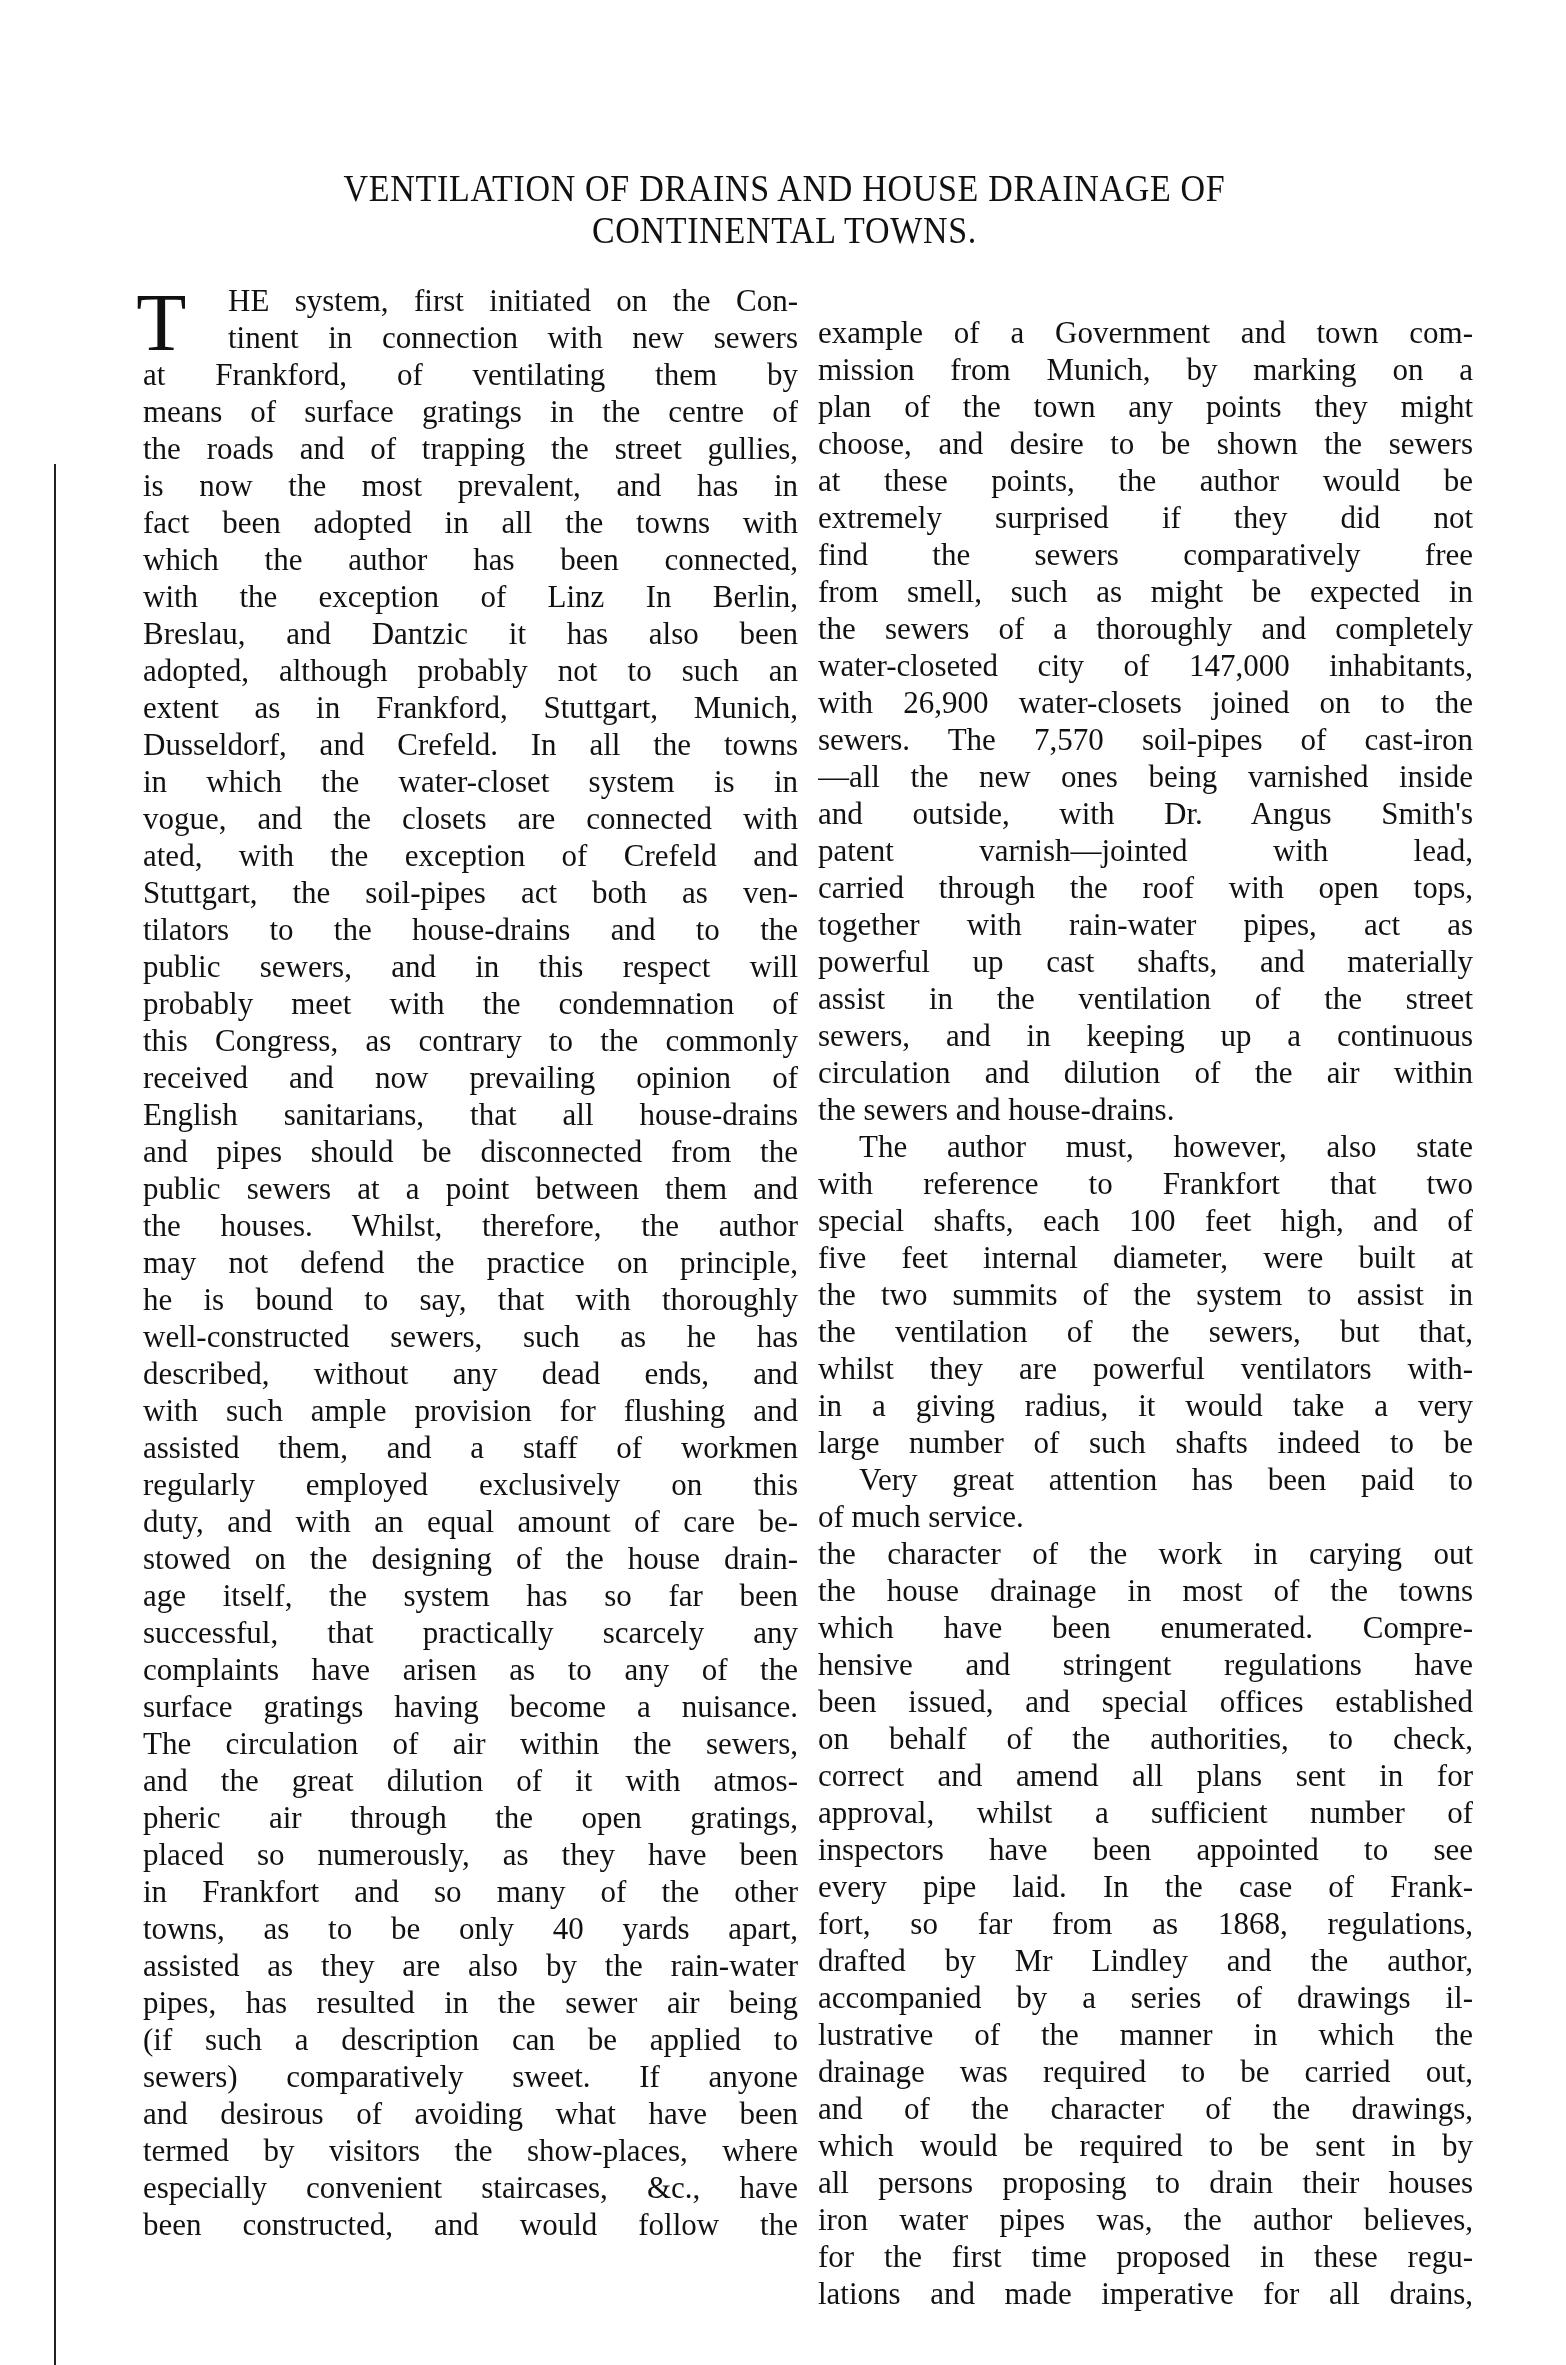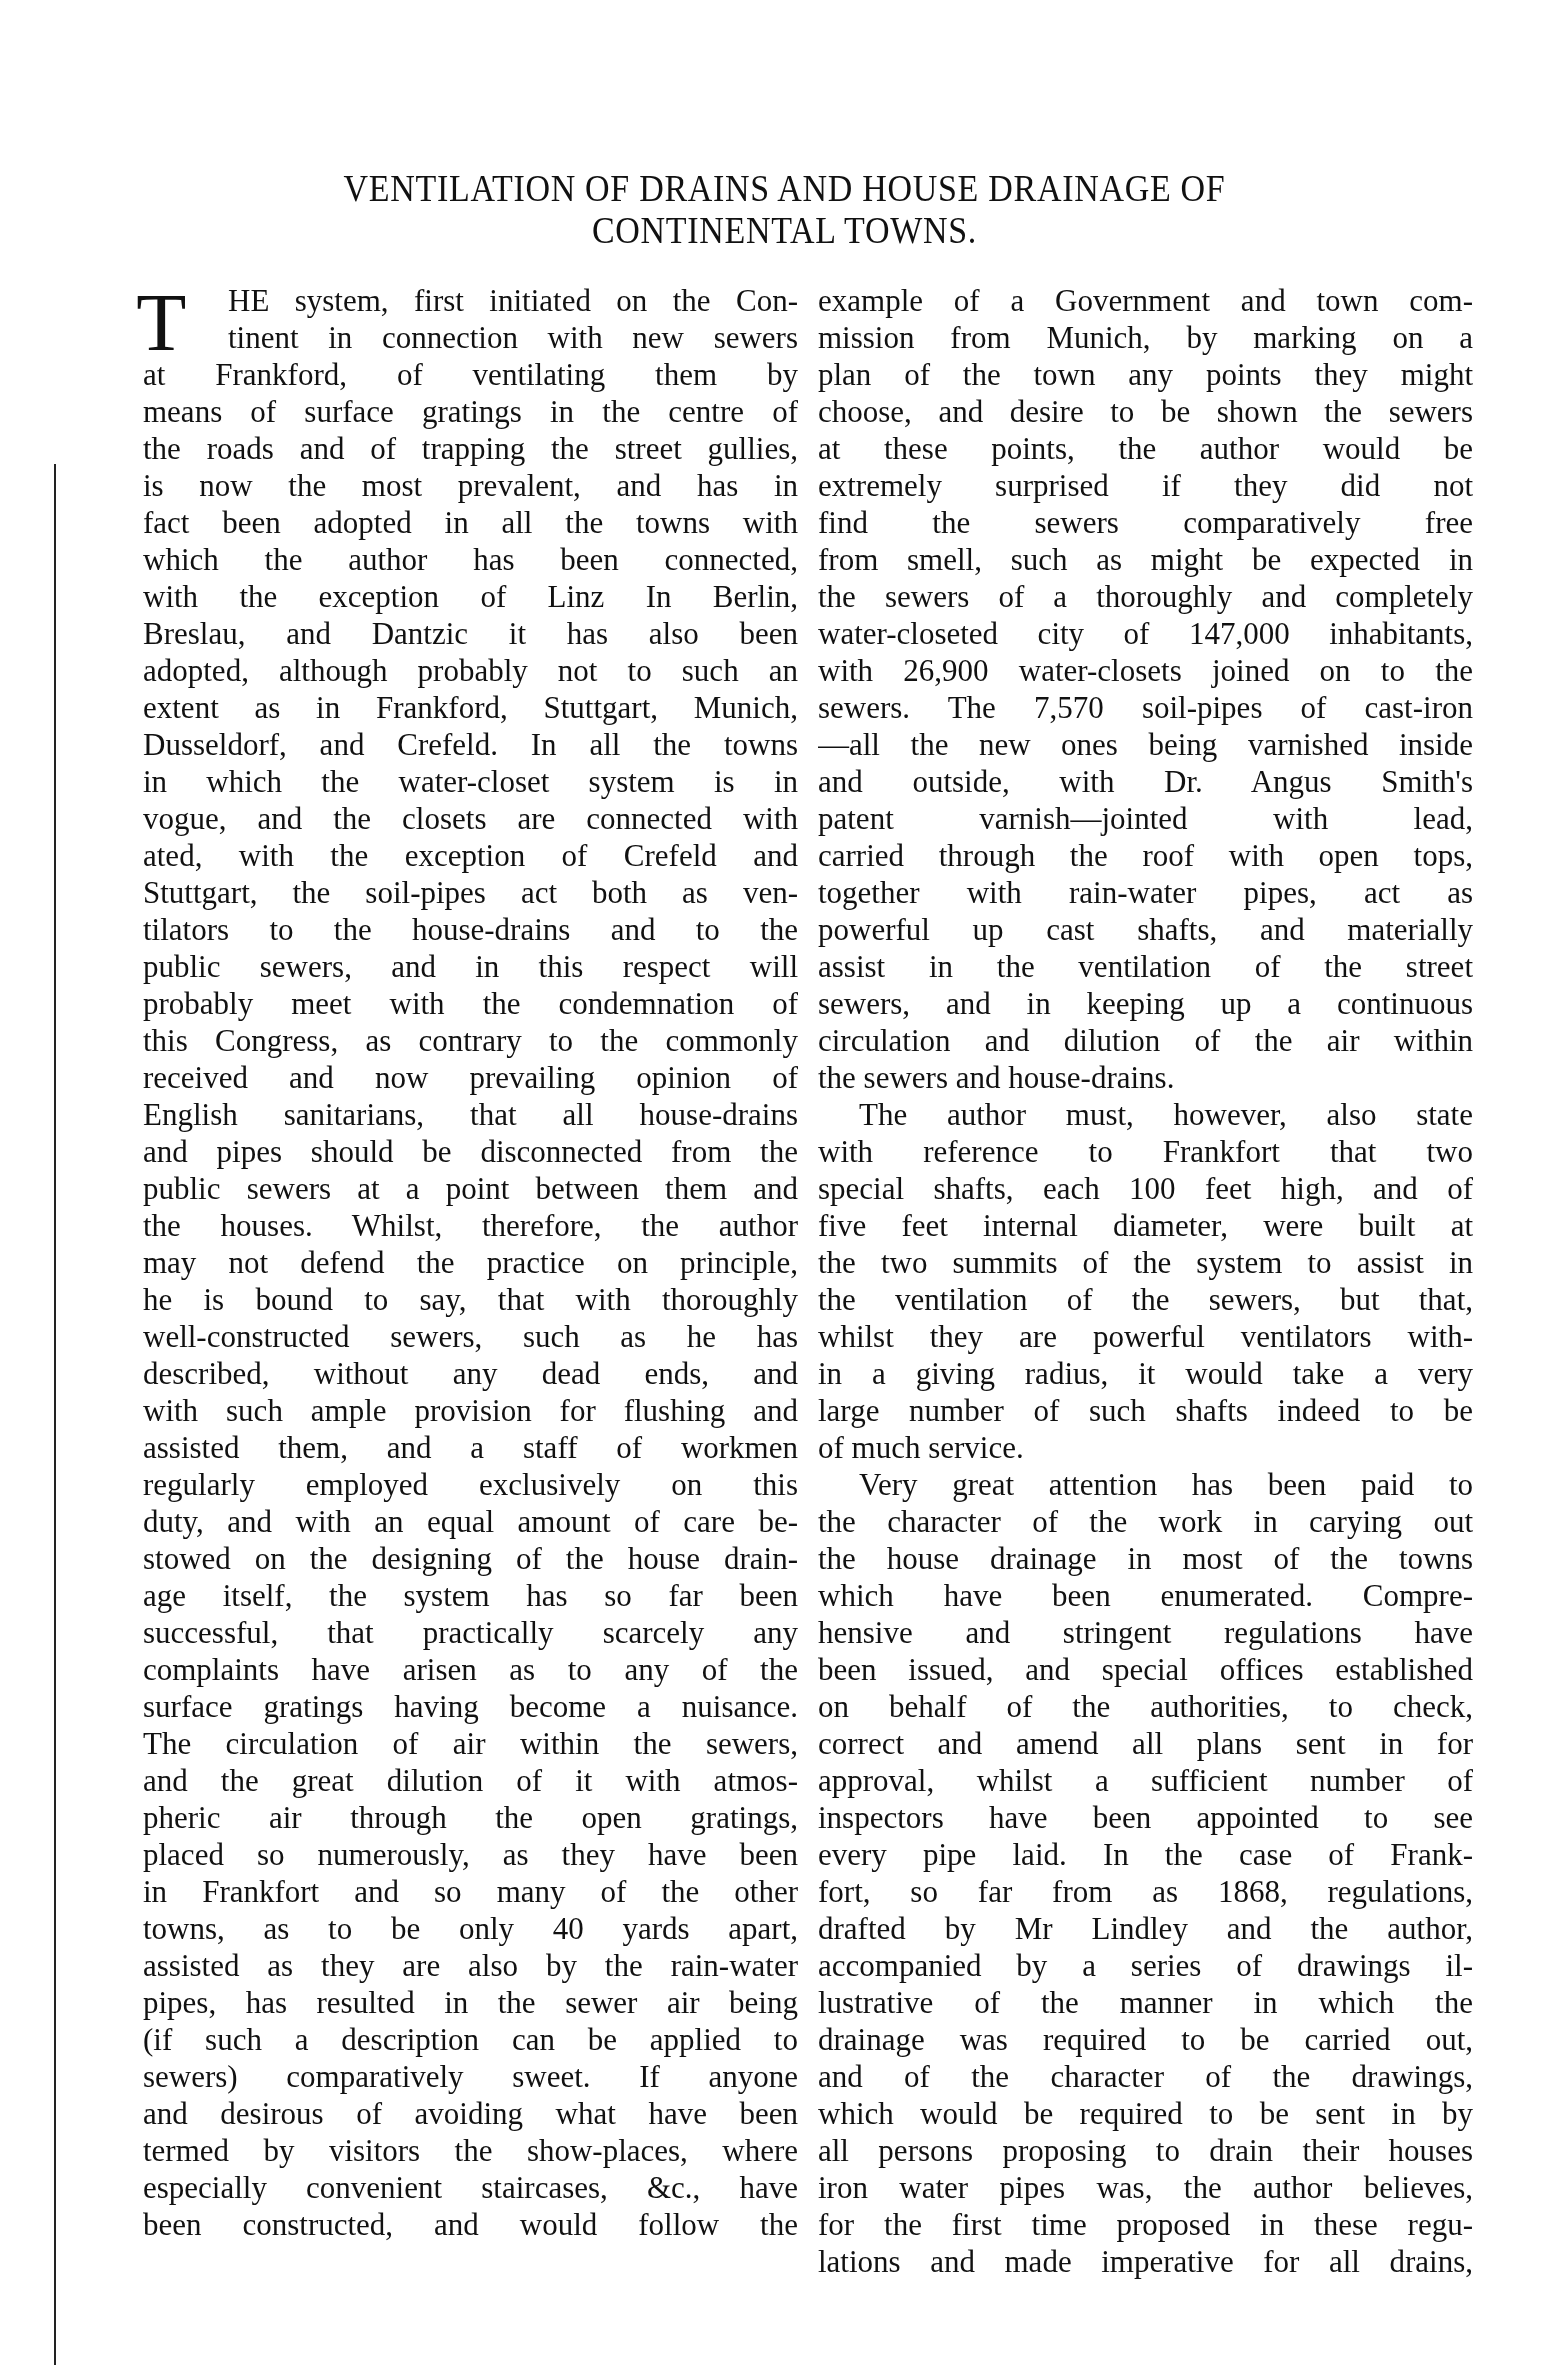--- a/index.html
+++ b/index.html
@@ -13,7 +13,7 @@
     .page-title div { white-space: nowrap; }
     .column { position: absolute; top: 282px; width: 655px; }
     .col-left { left: 143px; }
-    .col-right { left: 818px; }
+    .col-right { left: 818px; margin-top: 32px; }
     .line { font-family: "Liberation Serif", "DejaVu Serif", serif; font-size: 31px; line-height: 37px;
             height: 37px; text-align: justify; text-align-last: justify; white-space: nowrap; overflow: hidden; }
     .line.last { text-align-last: left; }

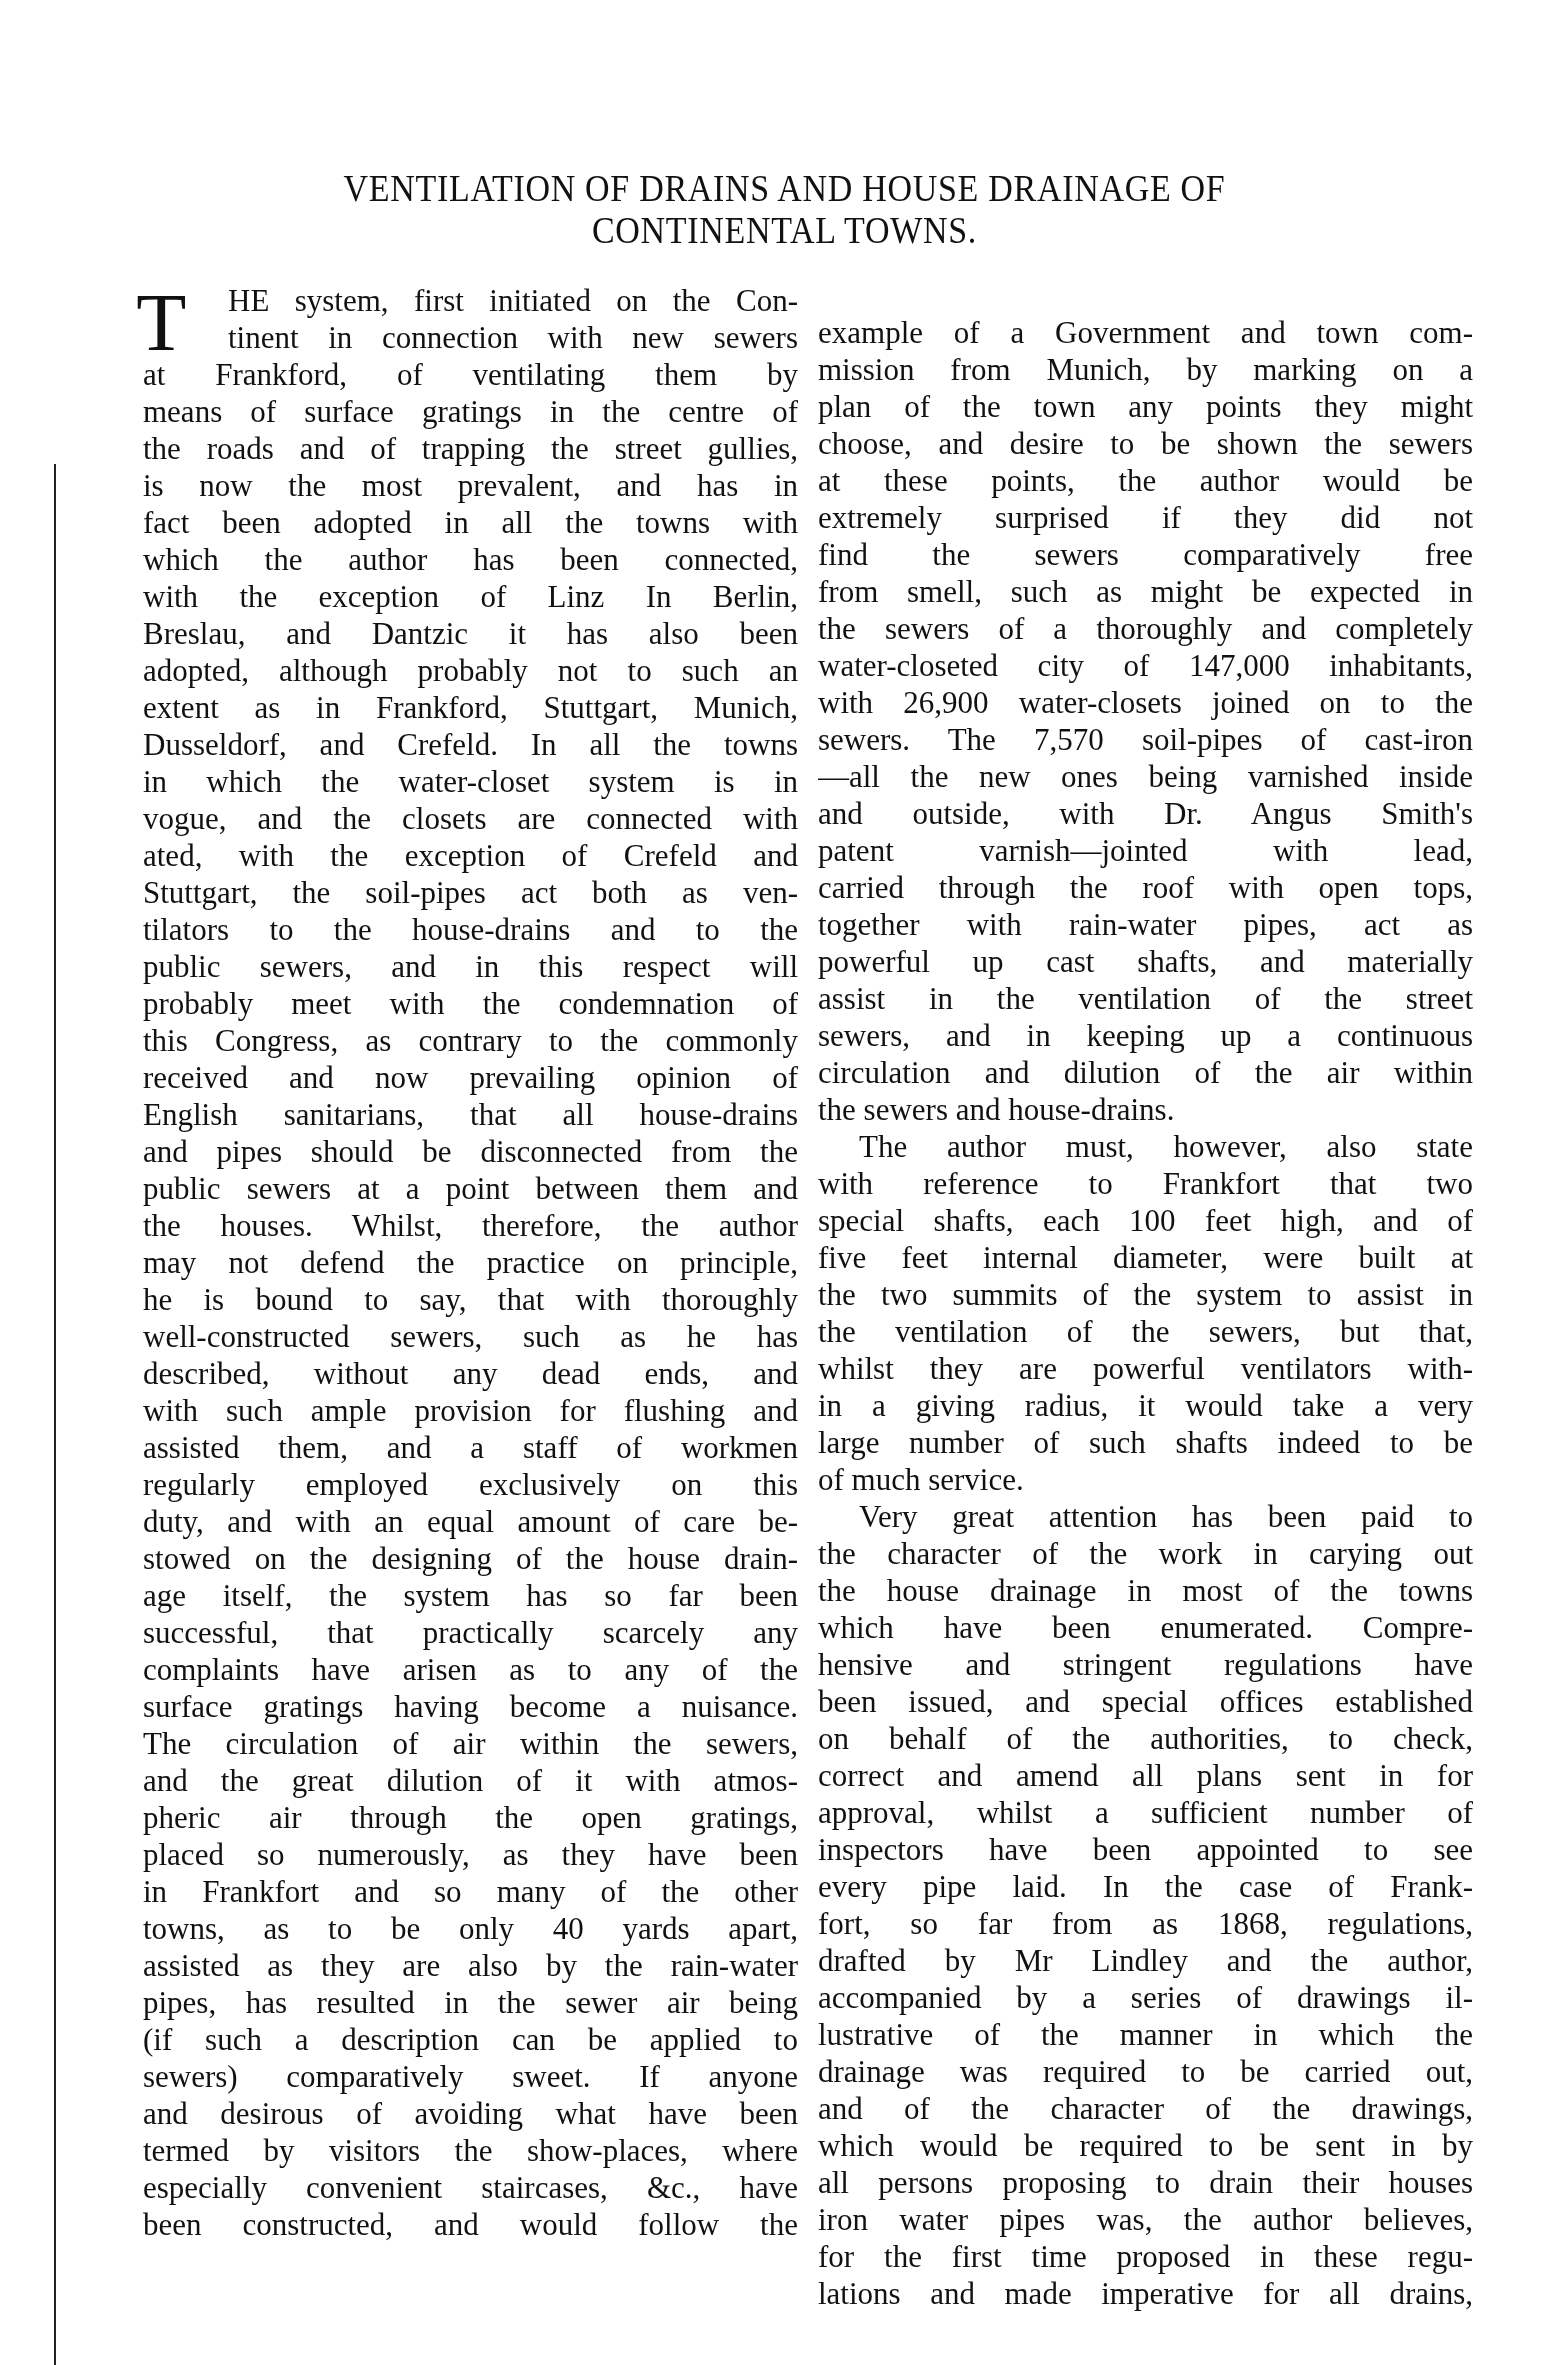--- a/index.html
+++ b/index.html
@@ -123,8 +123,8 @@
     <div class="line">whilst they are powerful ventilators with-</div>
     <div class="line">in a giving radius, it would take a very</div>
     <div class="line">large number of such shafts indeed to be</div>
+    <div class="line indent last-off">Very great attention has been paid to</div>
     <div class="line last">of much service.</div>
-    <div class="line indent last-off">Very great attention has been paid to</div>
     <div class="line">the character of the work in carying out</div>
     <div class="line">the house drainage in most of the towns</div>
     <div class="line">which have been enumerated.  Compre-</div>

